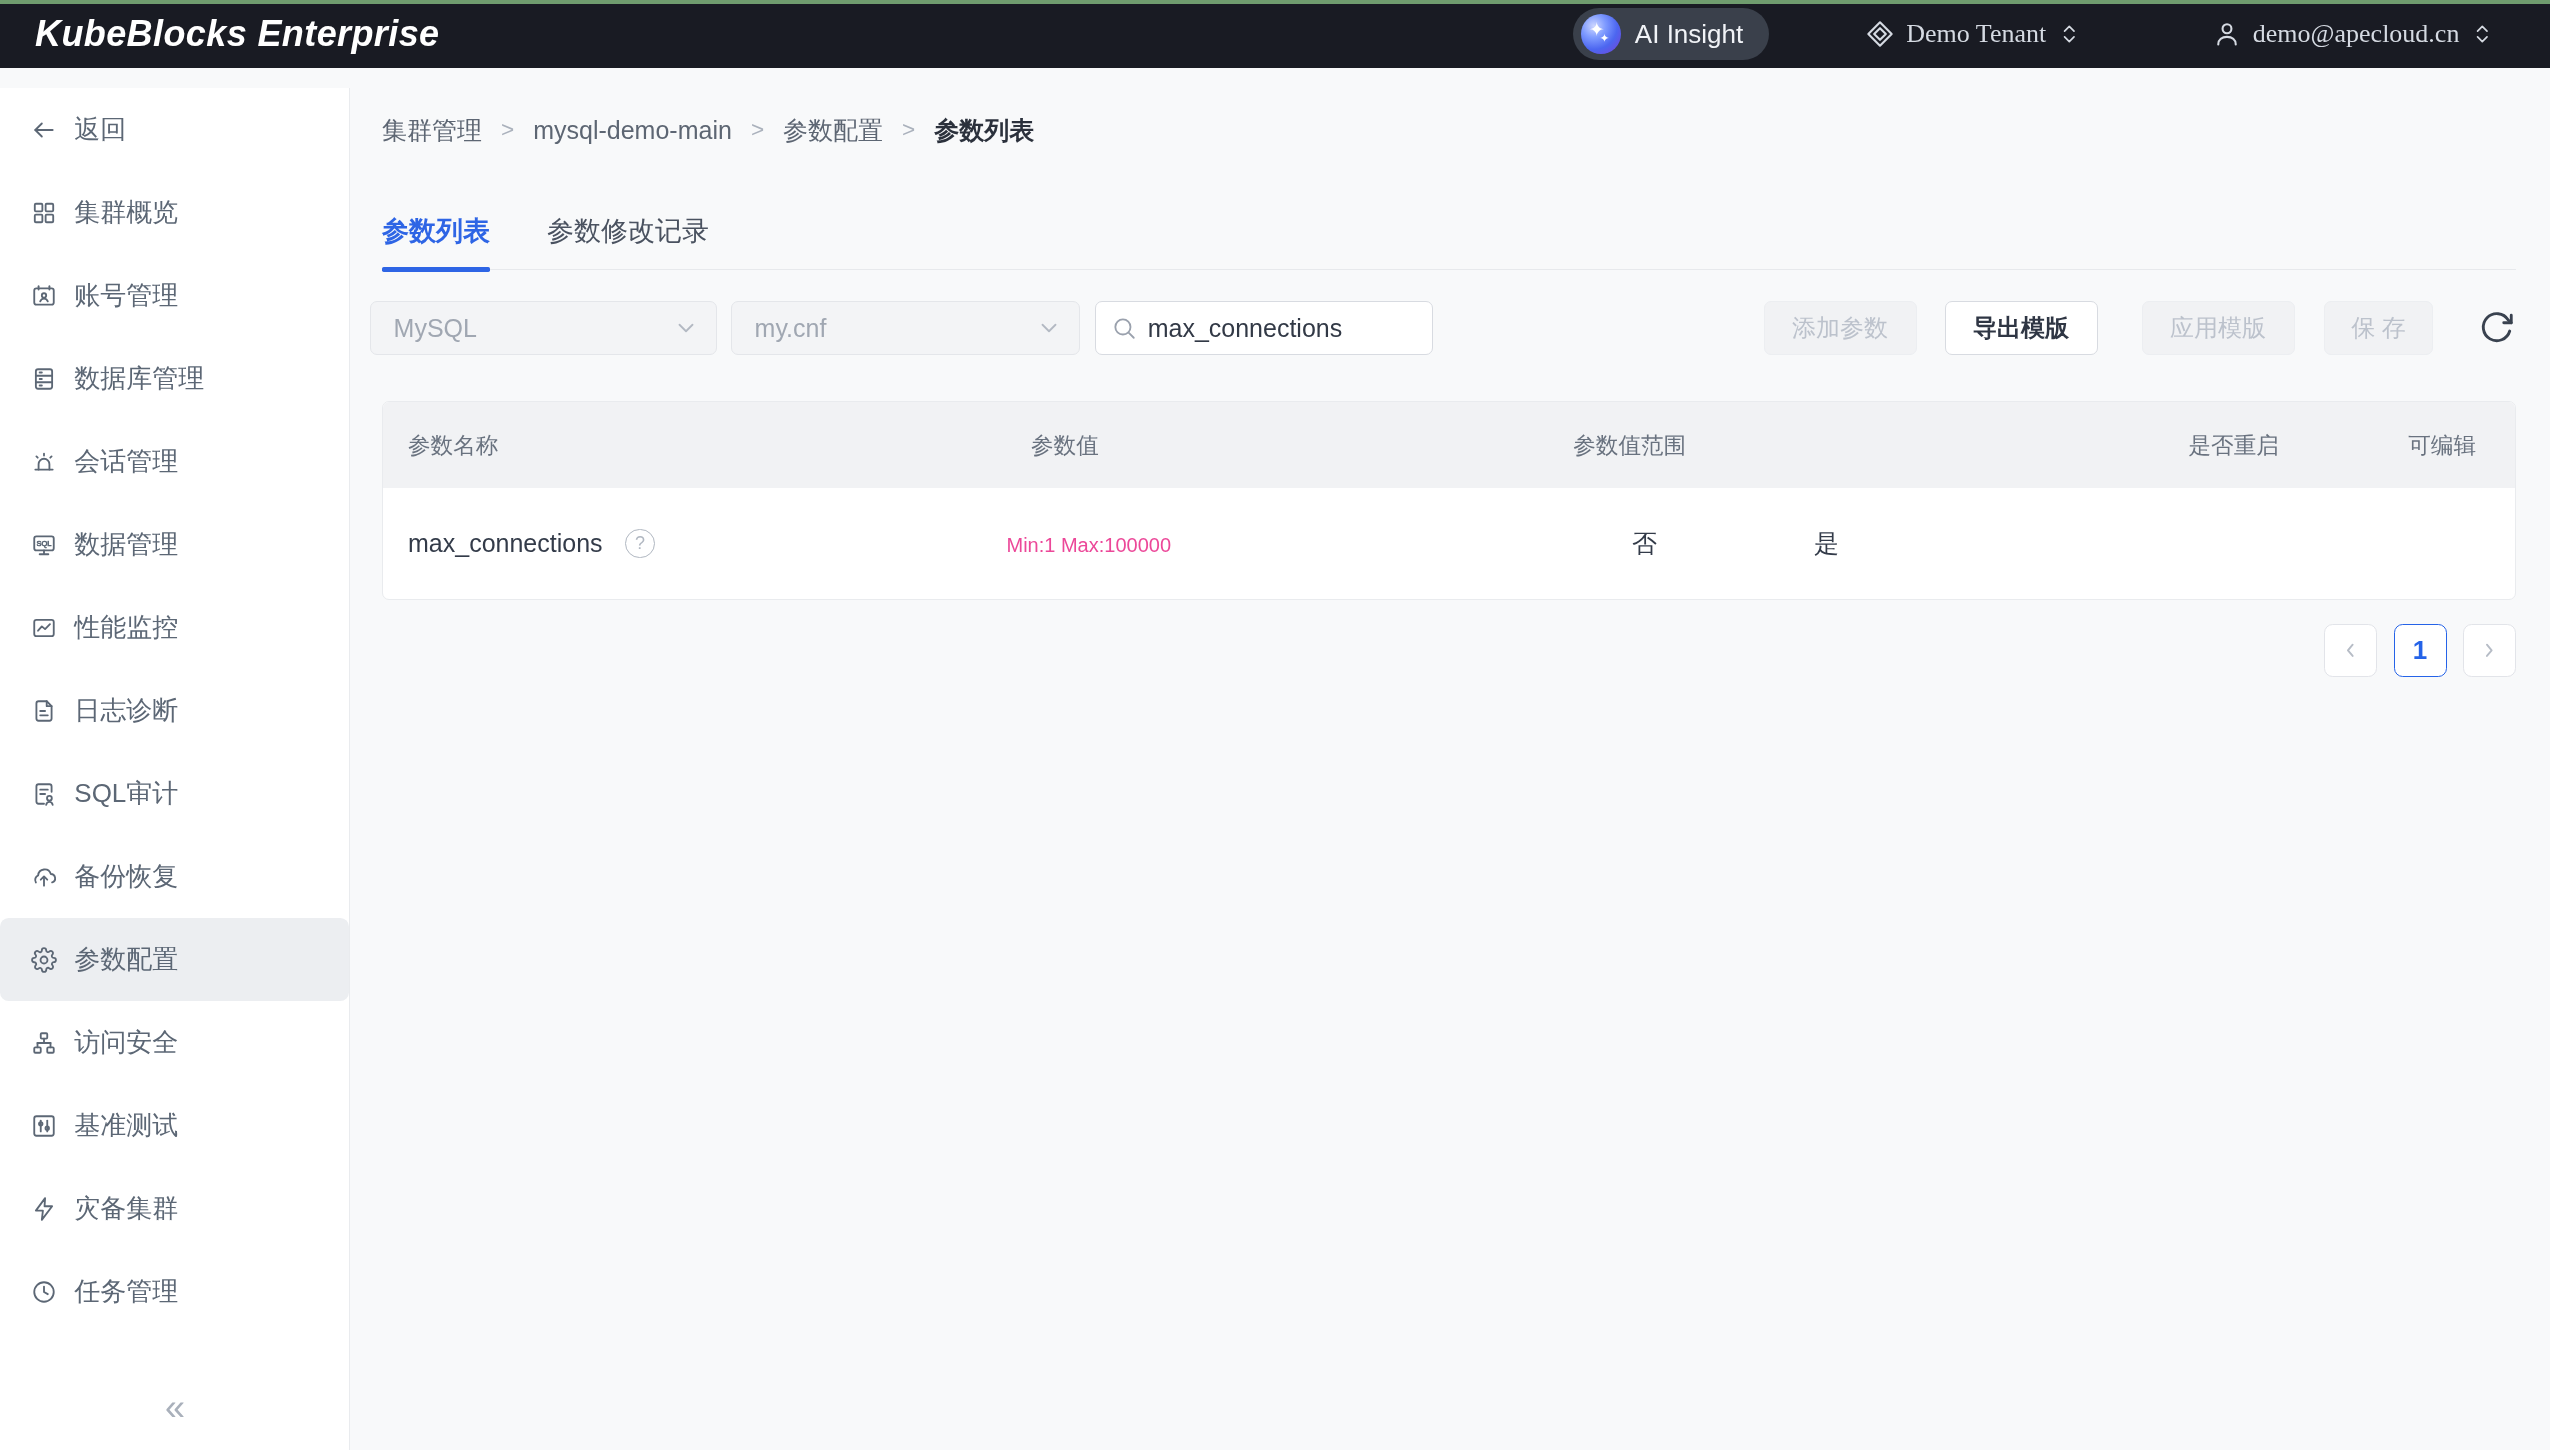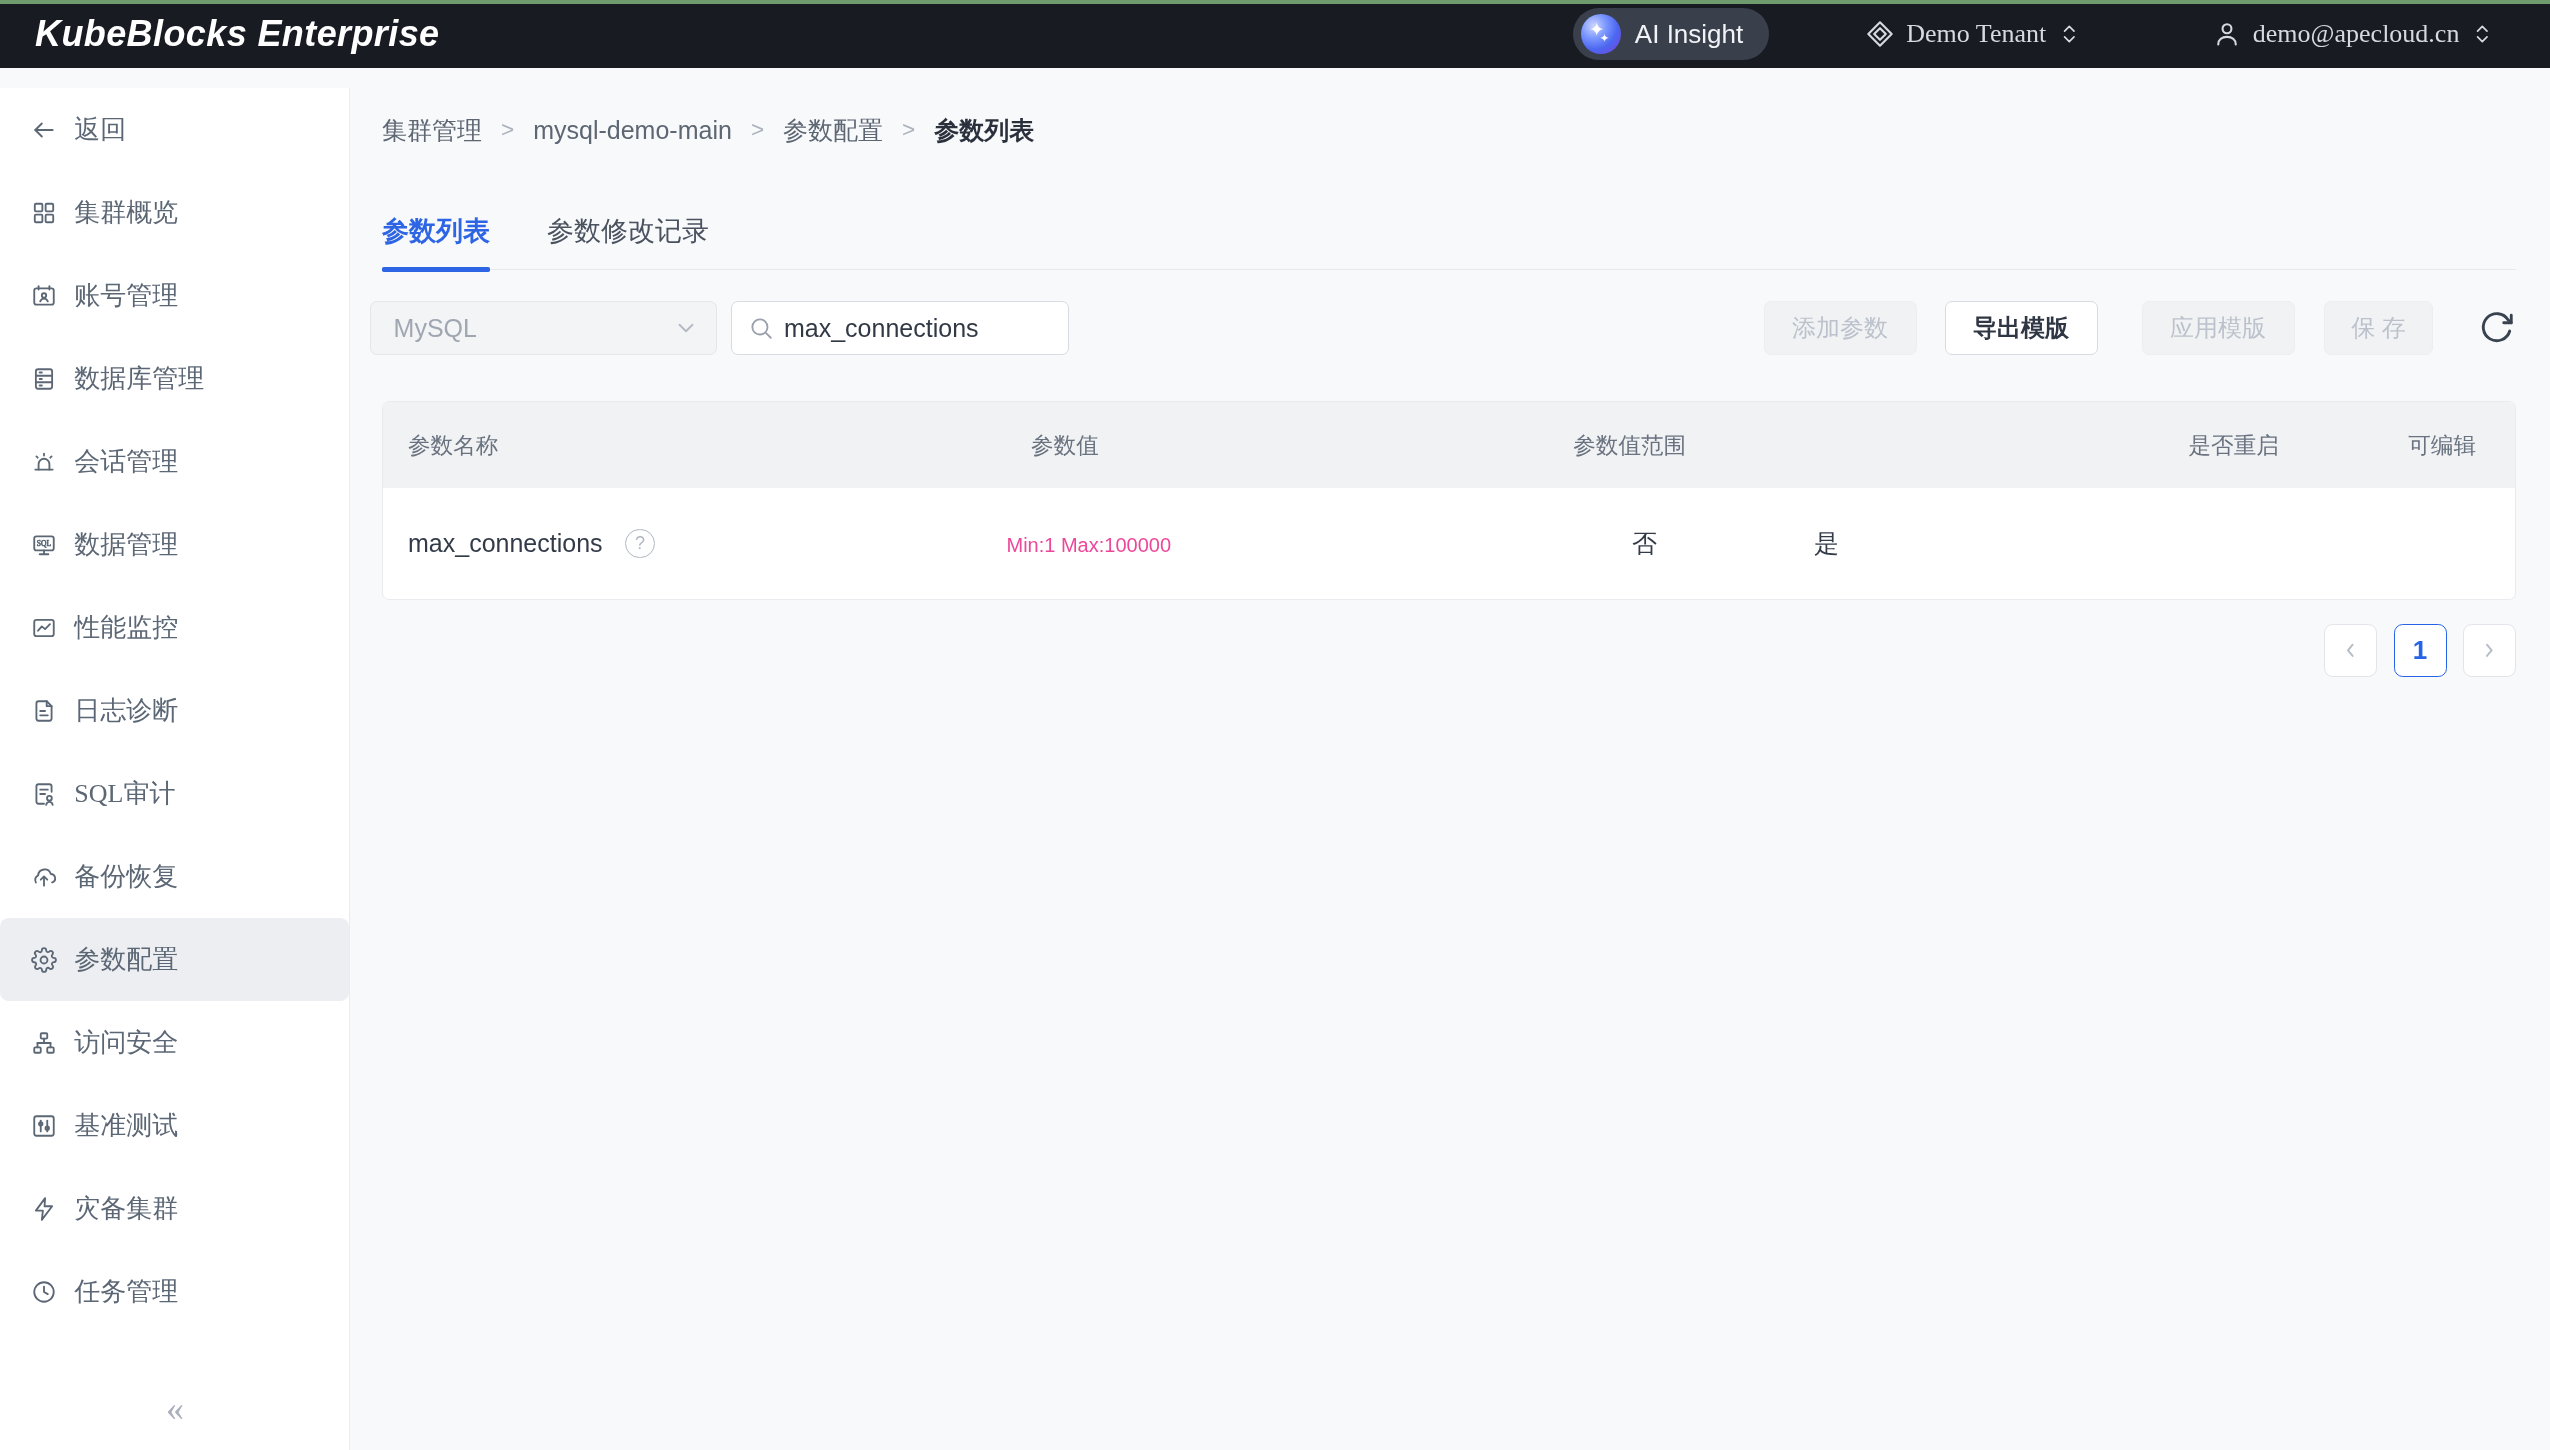--- a/index.html
+++ b/index.html
@@ -22,7 +22,7 @@
   .user { margin-left:132px; }
 
   
-  .sidebar { position:absolute; top:88px; left:0; width:350px; height:1362px; background:#ffffff; border-right:0.9px solid #e9ebee;font-family:Liberation Serif, serif; }
+  .sidebar { position:absolute; top:88px; left:0; width:350px; height:1362px; background:#ffffff; border-right:0.9px solid #e9ebee; }
   .side-item { position:relative; height:83px; display:flex; align-items:center; padding-left:31px; cursor:pointer; color:#5c6775; font-size:26px; }
   .side-item .ic { width:26px; height:26px; margin-right:17.3px; flex:0 0 26px; display:flex; align-items:center; }
   .side-item.active { background:#eceef1; border-radius:8.7px; }

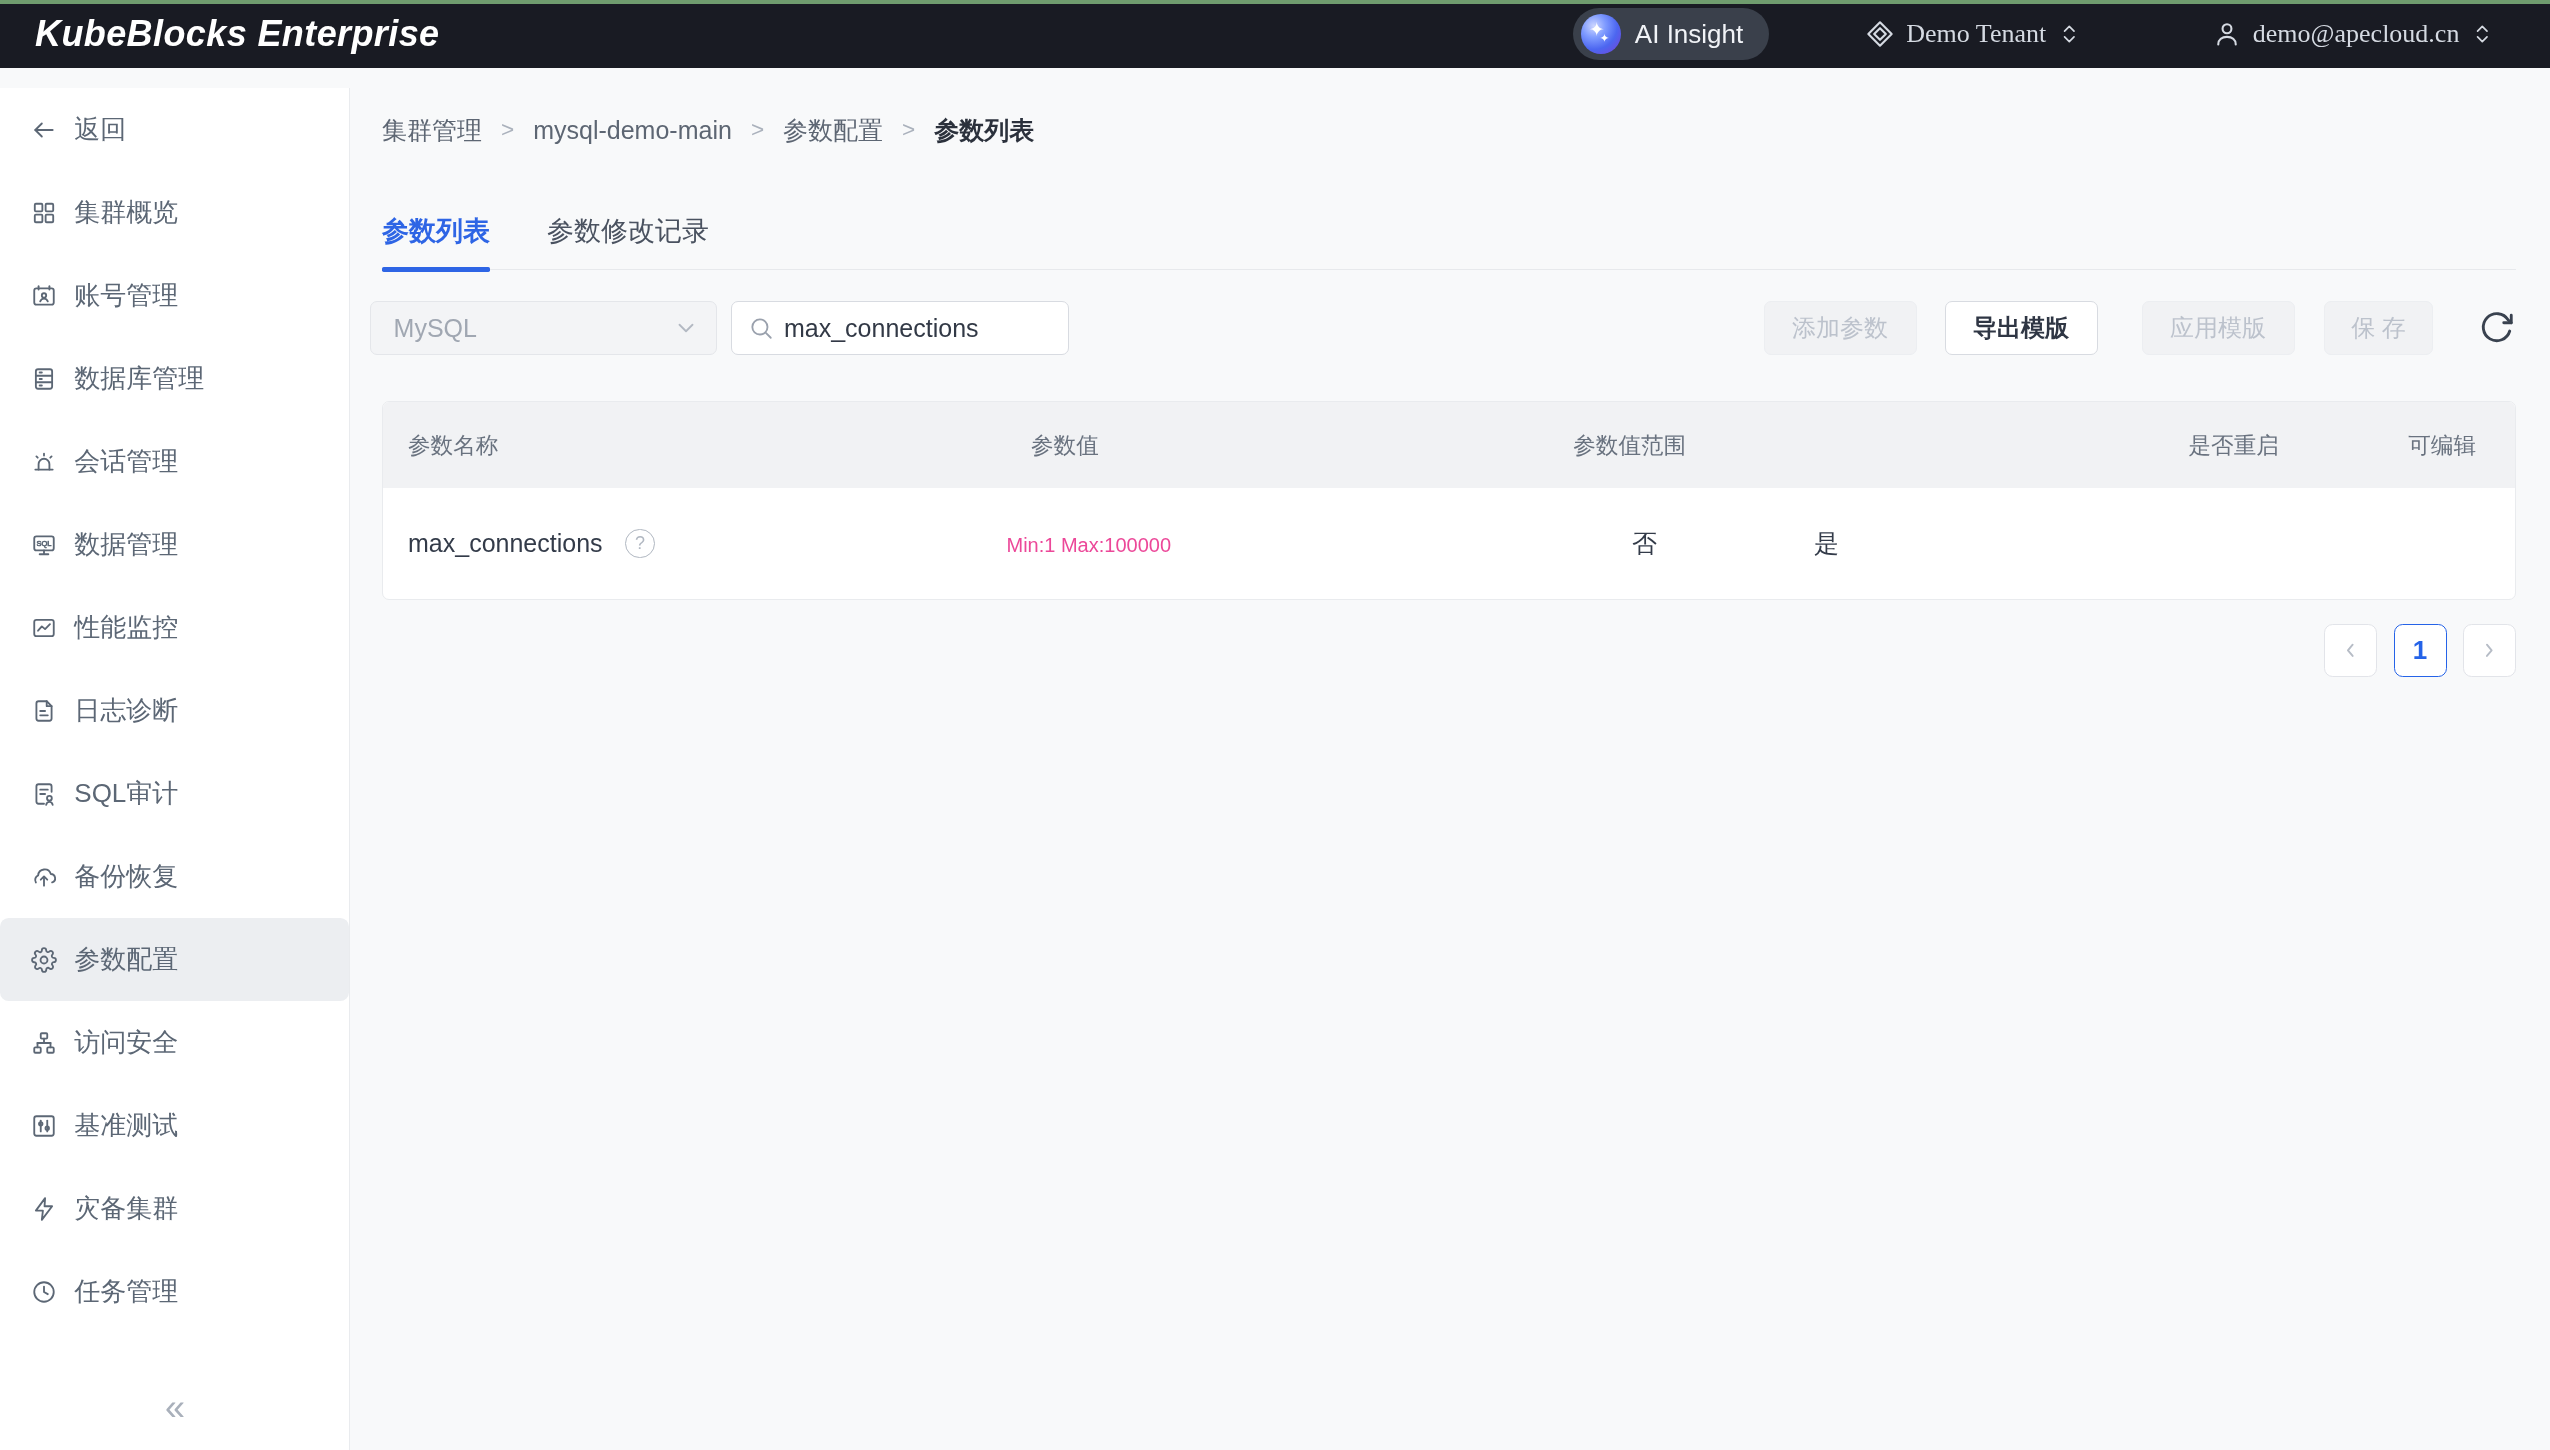--- a/index.html
+++ b/index.html
@@ -320,6 +320,12 @@
           <polyline points="6 9 12 15 18 9"></polyline>
         </svg>
     </div>
+    <div class="select sel-file">
+      <span class="val">my.cnf</span>
+      <svg class="sic" width="24" height="24" viewBox="0 0 24 24" style="stroke:#b3b9c3">
+          <polyline points="6 9 12 15 18 9"></polyline>
+        </svg>
+    </div>
     <div class="searchbox">
       <svg class="sic" width="26" height="26" viewBox="0 0 24 24" style="stroke:#9aa1ad;flex:0 0 26px">
           <circle cx="11" cy="11" r="7"></circle>

